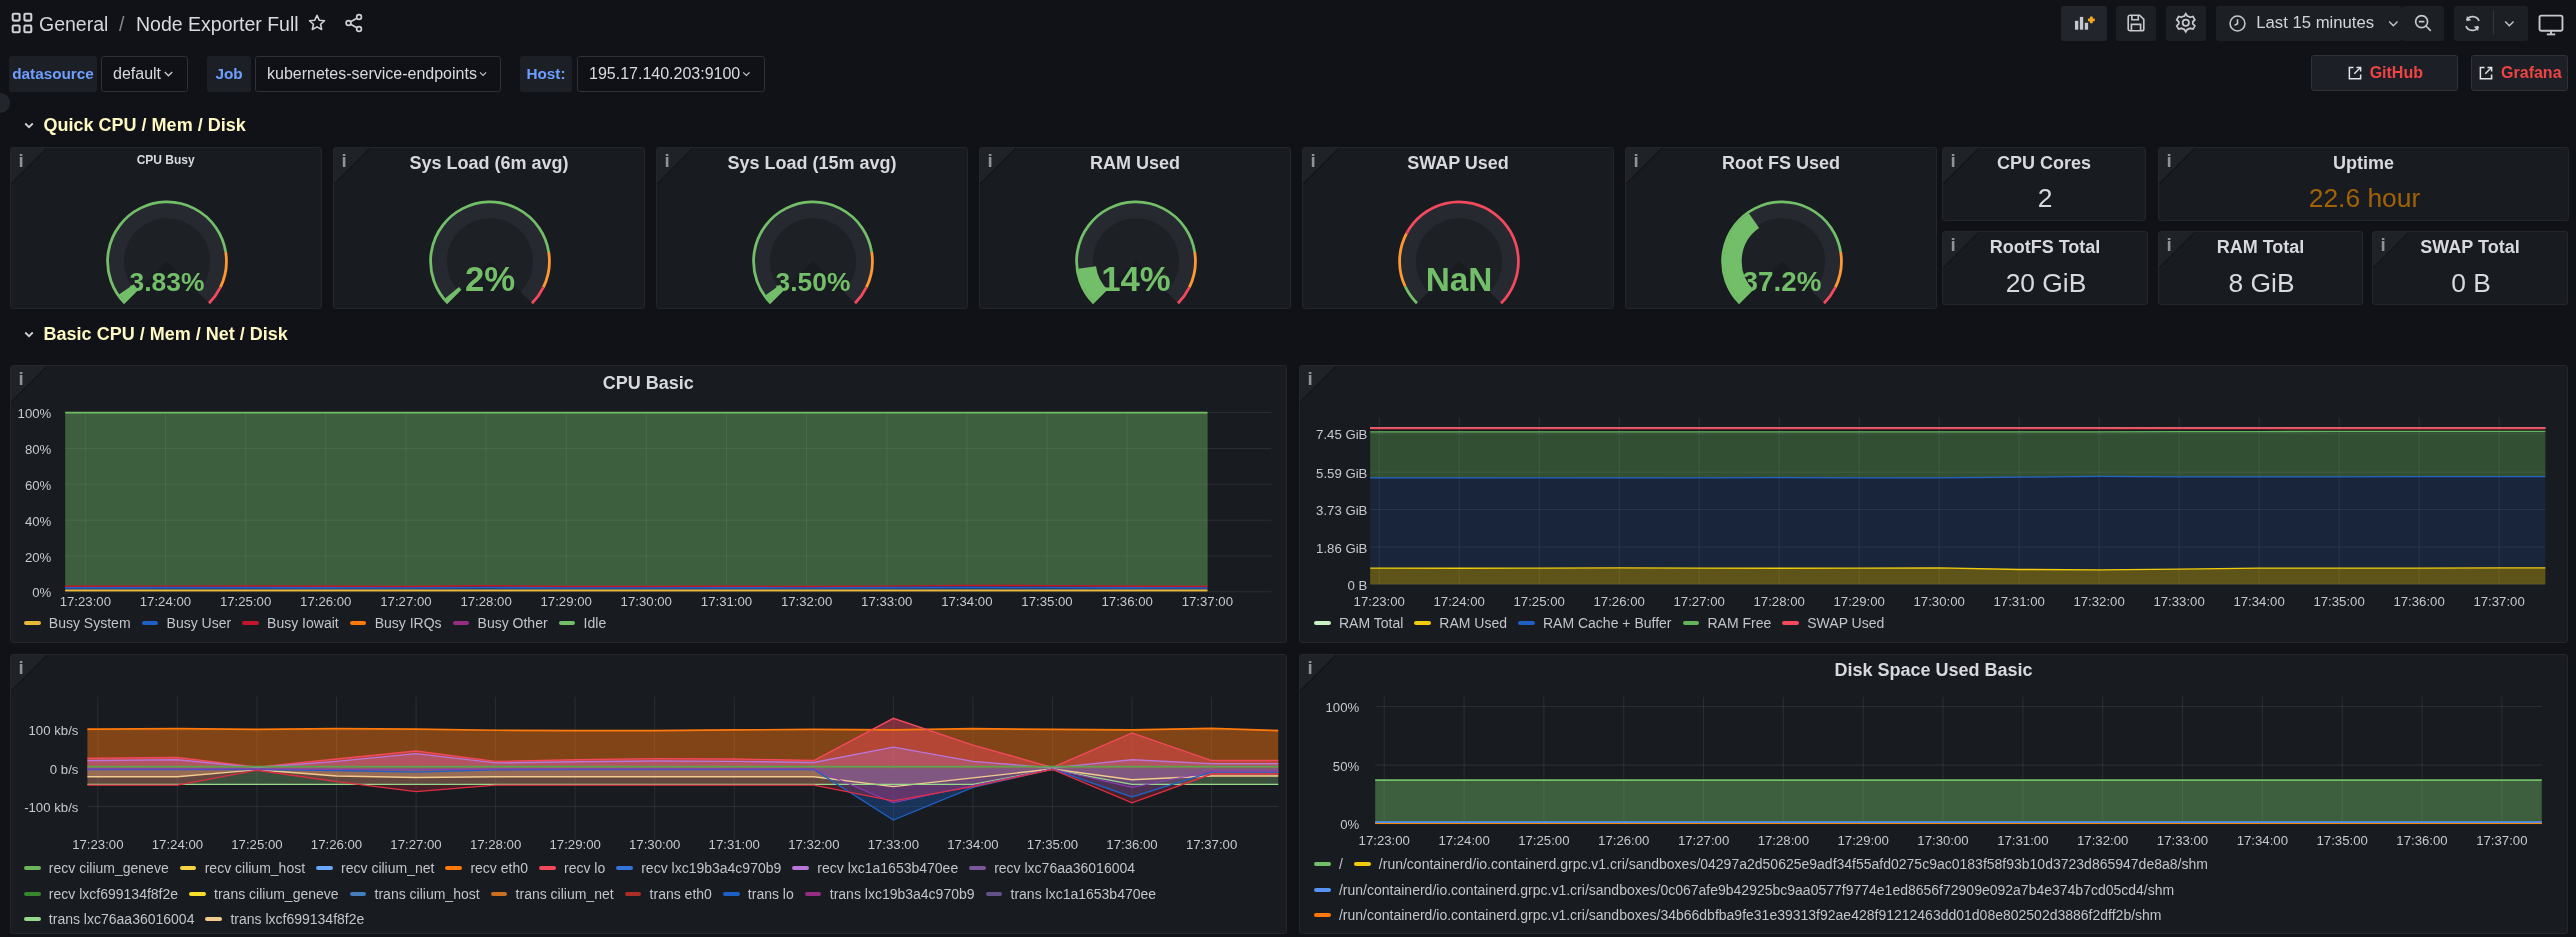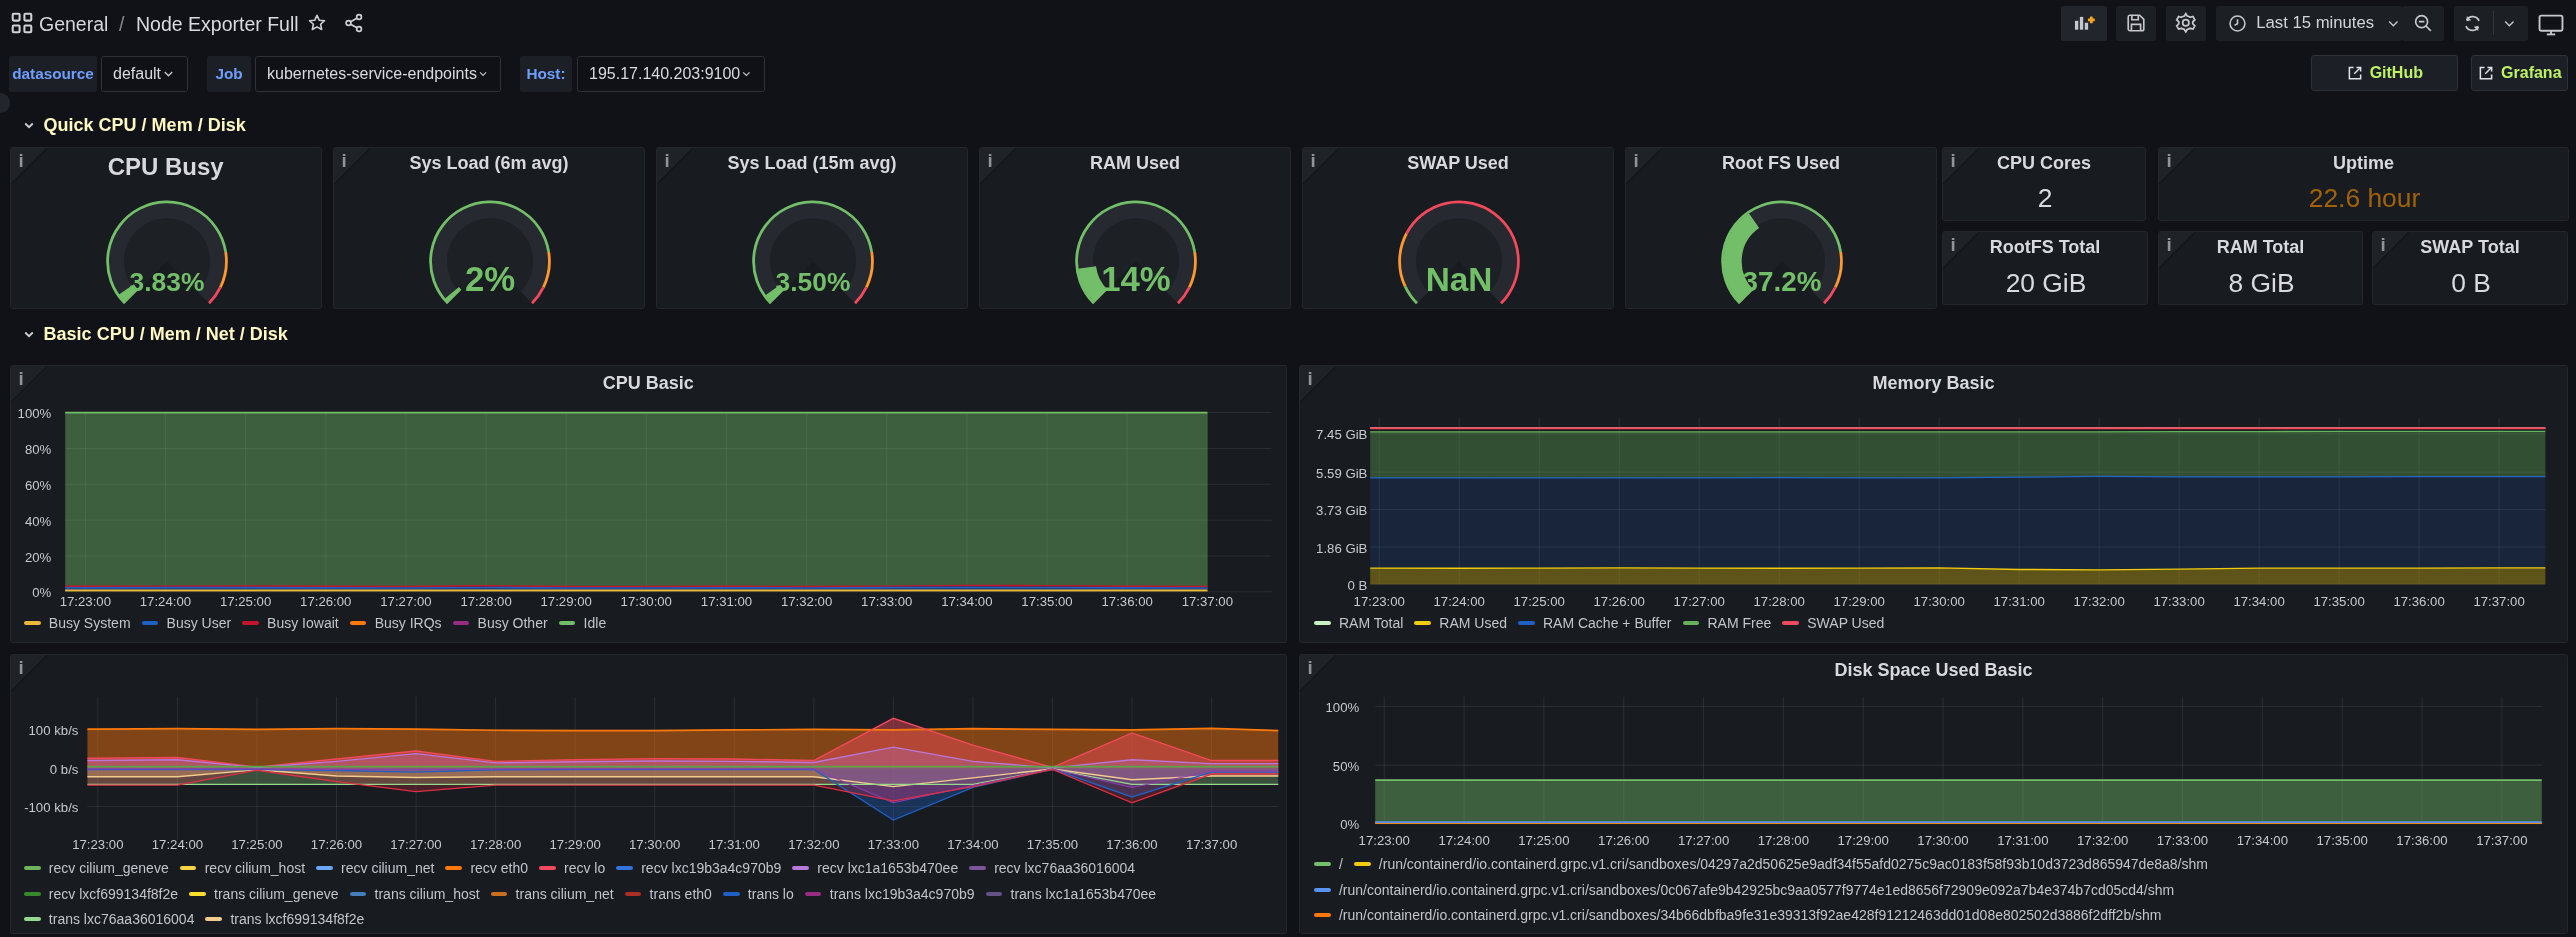--- a/index.html
+++ b/index.html
@@ -11,7 +11,7 @@
 .varlabel { position:absolute; height:36px; background:#1c1f25; border-radius:2.8px; color:#6e9fff; font-size:15.3px; font-weight:600; display:flex; align-items:center; justify-content:center; }
 .varval { position:absolute; height:36px; background:#0f1116; border:1px solid #2e3138; border-radius:2.8px; color:#d9dae0; font-size:16px; display:flex; align-items:center; padding:11px 11px; white-space:nowrap; }
 .linkbtn svg { flex:0 0 auto; }
-.linkbtn { position:absolute; height:36px; background:#1c1f25; border:1px solid #2e3138; border-radius:2.8px; color:#bef264; font-size:16px; font-weight:700; display:flex; align-items:center; gap:5.6px; padding:0 4.2px; justify-content:center; }
+.linkbtn { position:absolute; height:36px; background:#1c1f25; border:1px solid #2e3138; border-radius:2.8px; color:#ef4444; font-size:16px; font-weight:700; display:flex; align-items:center; gap:5.6px; padding:0 4.2px; justify-content:center; }
 .sechead { position:absolute; color:#fef9c3; font-weight:600; font-size:18px; }
 .legend { position:absolute; display:flex; align-items:center; color:#c3c4cc; font-size:16px; }
 .litem { display:flex; align-items:center; margin-right:11px; white-space:nowrap; }

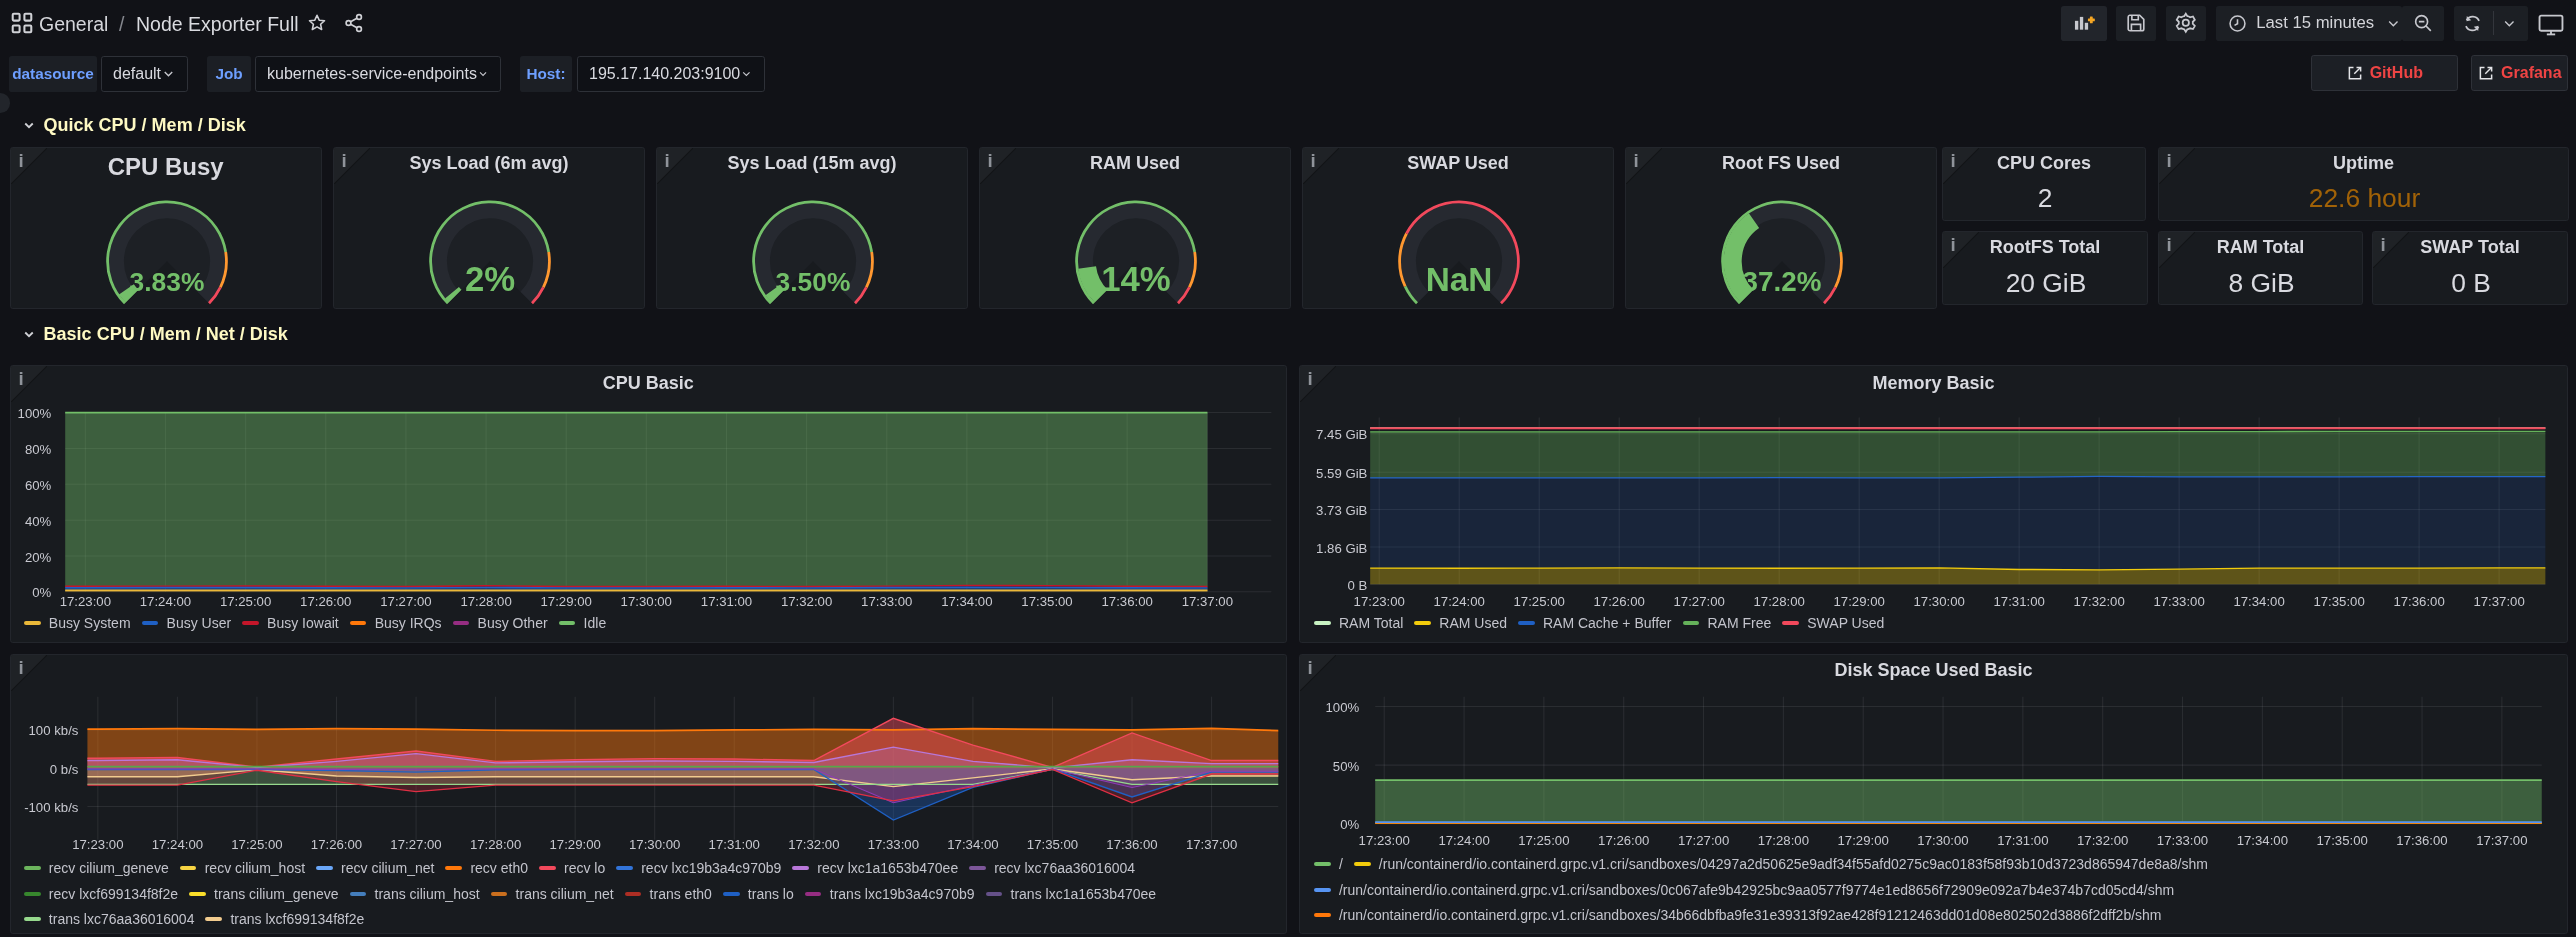--- a/index.html
+++ b/index.html
@@ -157,7 +157,7 @@
       <path d="M52 0 L0 52" stroke="rgba(0,0,0,0.35)" stroke-width="1.5" fill="none"></path>
       <text x="11" y="28" font-family="Liberation Serif" font-size="27" font-weight="700" fill="#8f939a">i</text>
     </svg>
-    <div class="ptitle" style="top:5.4px;font-size:24px">CPU Busy</div>
+    <div class="ptitle" style="top:5.4px;font-size:12px">CPU Busy</div>
 <div class="abs" style="left:0;top:0"><svg width="312" height="162" viewBox="0 0 449 233">
         <path d="M 224.5 163 L 165.10 222.40 A 84 84 0 1 1 283.90 222.40 Z" fill="#1d2025"></path>
         <path d="M 172.88 214.62 A 73 73 0 1 1 276.12 214.62" stroke="#262930" stroke-width="22" fill="none"></path>

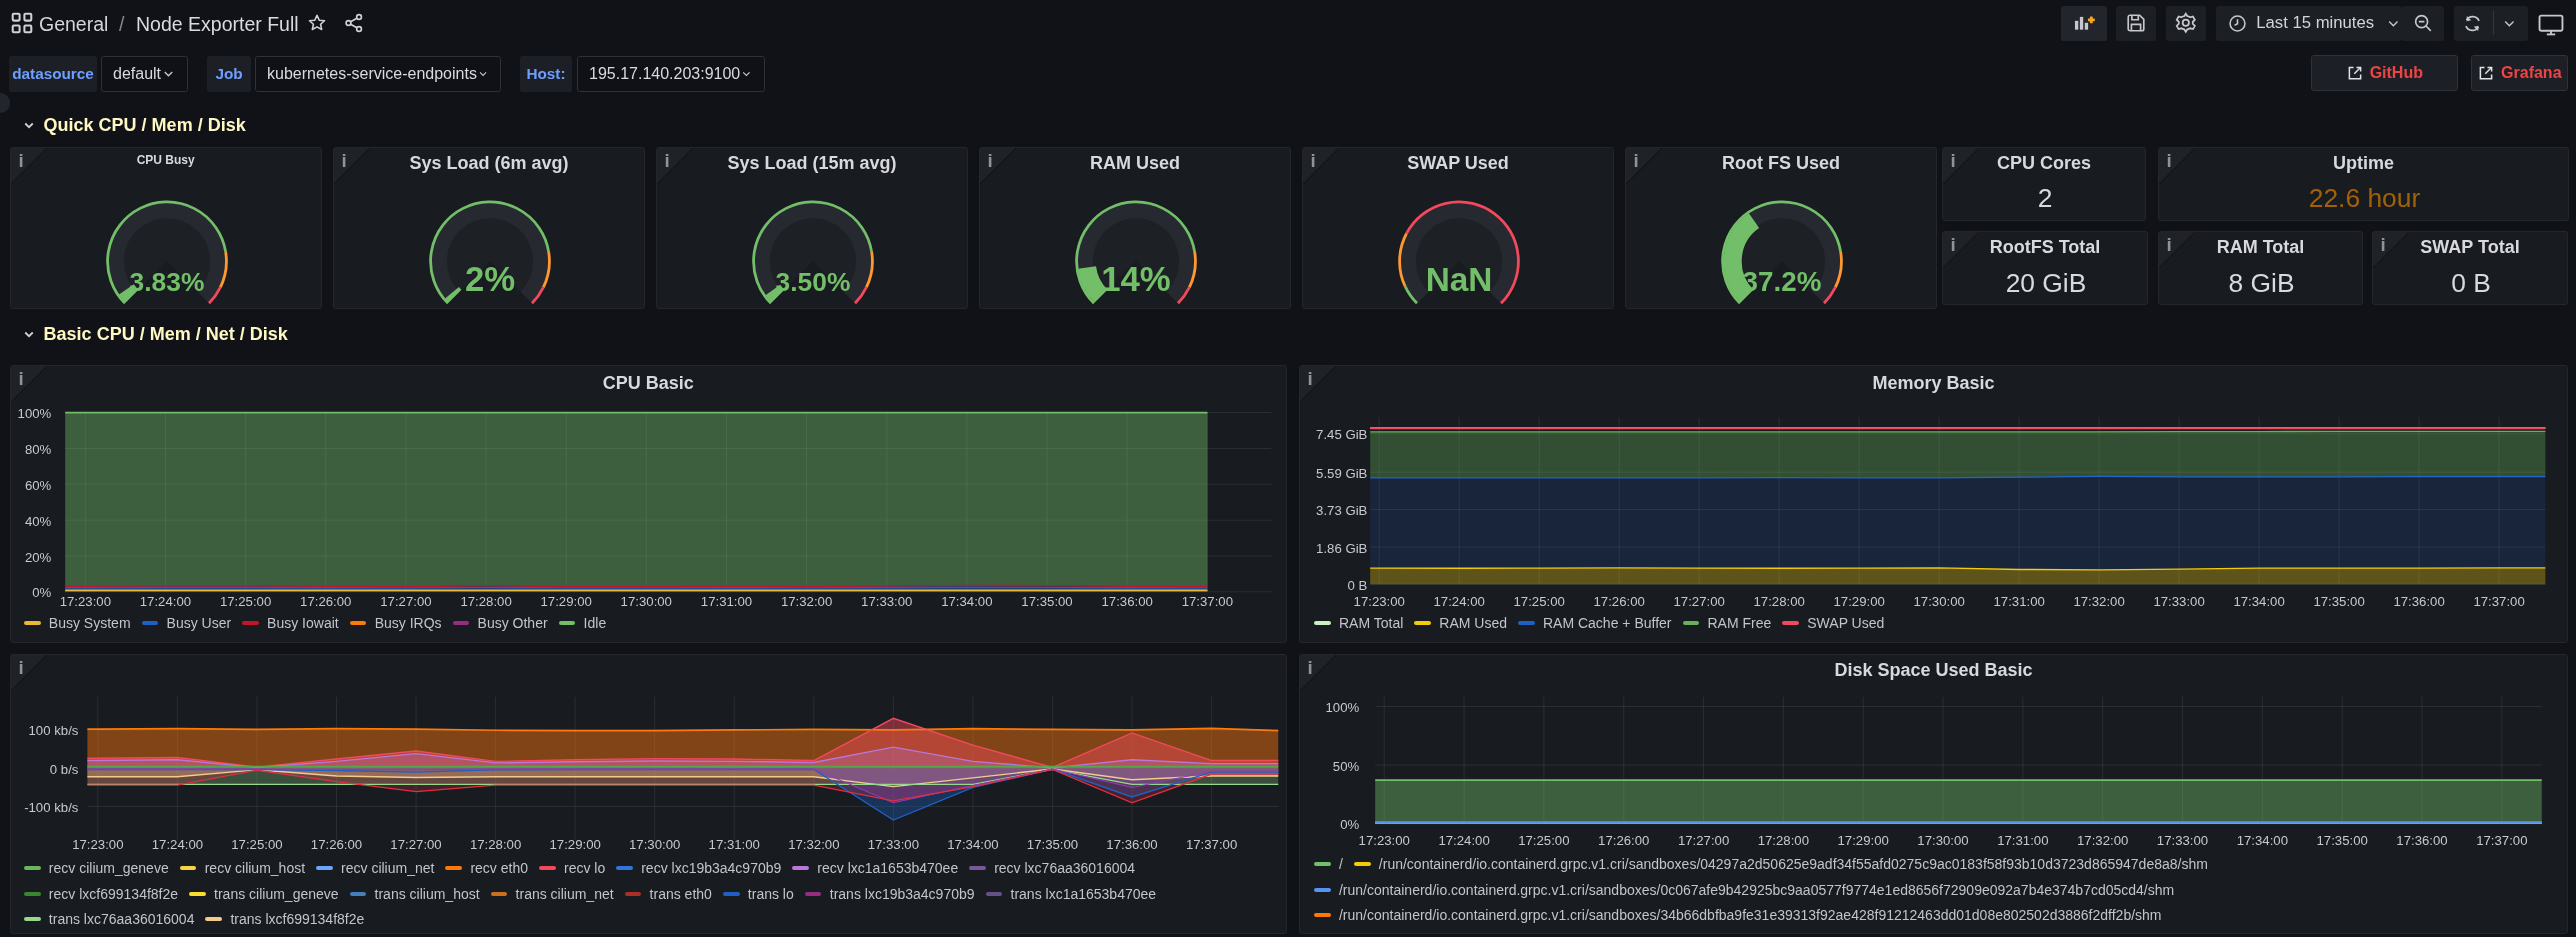--- a/index.html
+++ b/index.html
@@ -367,7 +367,7 @@
       <path d="M0 0 L52 0 L0 52 Z" fill="rgba(204,204,220,0.045)"></path>
       <path d="M52 0 L0 52" stroke="rgba(0,0,0,0.35)" stroke-width="1.5" fill="none"></path>
       <text x="11" y="28" font-family="Liberation Serif" font-size="27" font-weight="700" fill="#8f939a">i</text>
-    </svg><div class="ptitle" style="top:6.8px;font-size:18px">Memory Basic</div>
+    </svg>
 <svg width="1269" height="278" viewBox="0 0 1826 400">
       <line x1="101" y1="97.6" x2="1792" y2="97.6" stroke="rgba(204,204,220,0.10)" stroke-width="1.5"></line>
       <text x="97" y="105.6" text-anchor="end" font-size="19" fill="#c8c9d0">7.45 GiB</text>

